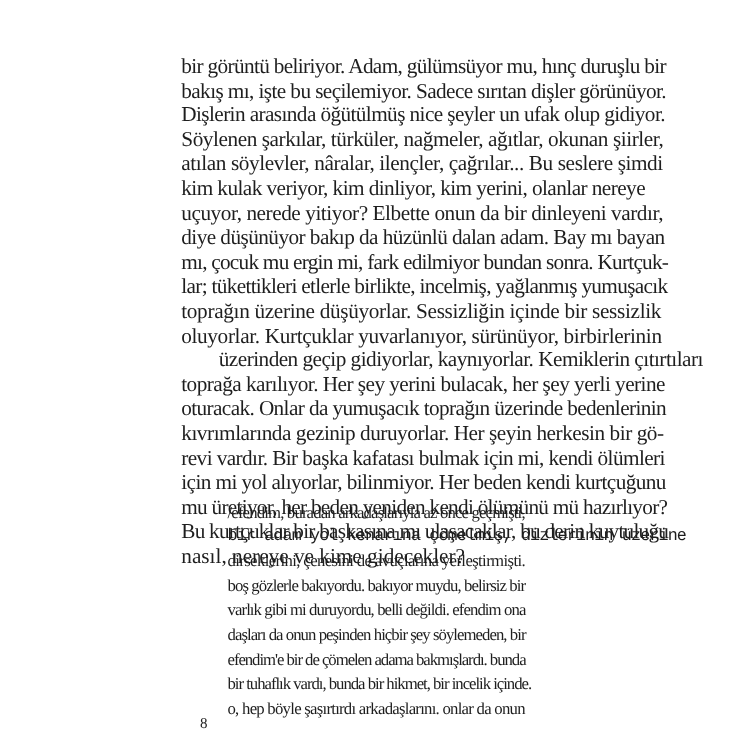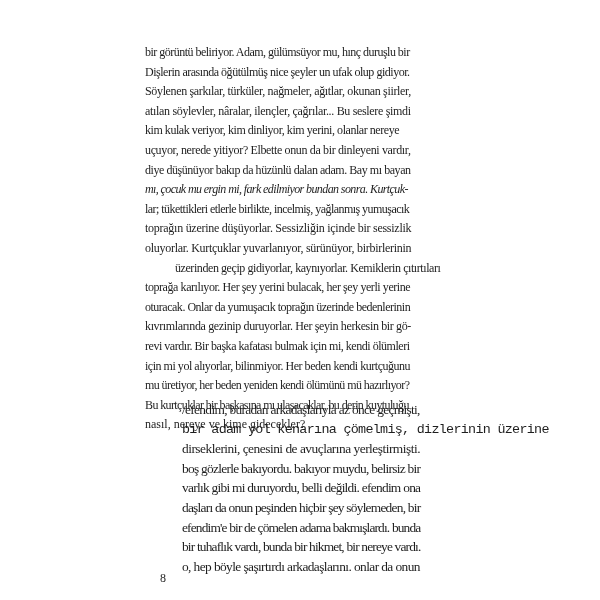--- a/index.html
+++ b/index.html
@@ -10,7 +10,7 @@
   .page { position: absolute; left: 0; top: 0; width: 600px; height: 600px; }
   .main-text {
     position: absolute; left: 145px; top: 43px; width: 299px;
-    font-size: 12px; line-height: 19.6px; text-align: justify;
+    font-size: 17px; line-height: 19.6px; text-align: justify;
   }
   .main-text .line, .quote .line {
     display: block; text-align: justify; text-align-last: justify; white-space: nowrap;

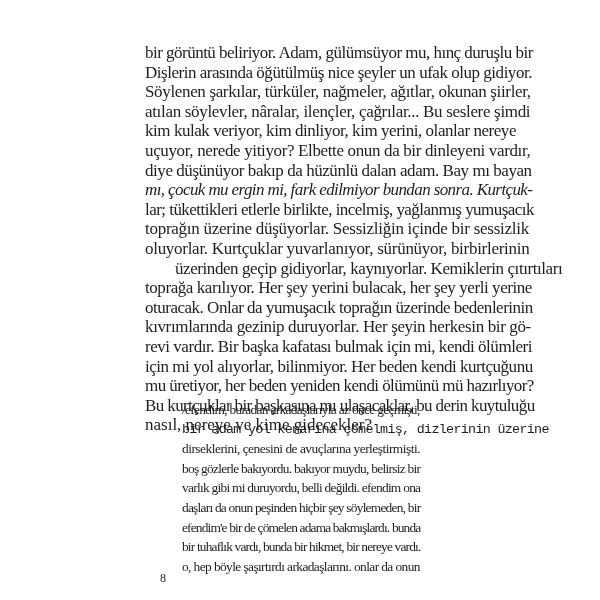--- a/index.html
+++ b/index.html
@@ -31,6 +31,7 @@
 <div class="page">
   <div class="main-text">
     <span class="line" style="display: block; width: auto; letter-spacing: -0.516667px; text-align-last: left; text-align: left;">bir görüntü beliriyor. Adam, gülümsüyor mu, hınç duruşlu bir</span>
+    <span class="line" style="display: block; width: auto; letter-spacing: -0.47619px; text-align-last: left; text-align: left;">bakış mı, işte bu seçilemiyor. Sadece sırıtan dişler görünüyor.</span>
     <span class="line" style="display: block; width: auto; letter-spacing: -0.47541px; text-align-last: left; text-align: left;">Dişlerin arasında öğütülmüş nice şeyler un ufak olup gidiyor.</span>
     <span class="line" style="display: block; width: auto; letter-spacing: -0.349206px; text-align-last: left; text-align: left;">Söylenen şarkılar, türküler, nağmeler, ağıtlar, okunan şiirler,</span>
     <span class="line" style="display: block; width: auto; letter-spacing: -0.323077px; text-align-last: left; text-align: left;">atılan söylevler, nâralar, ilençler, çağrılar... Bu seslere şimdi</span>

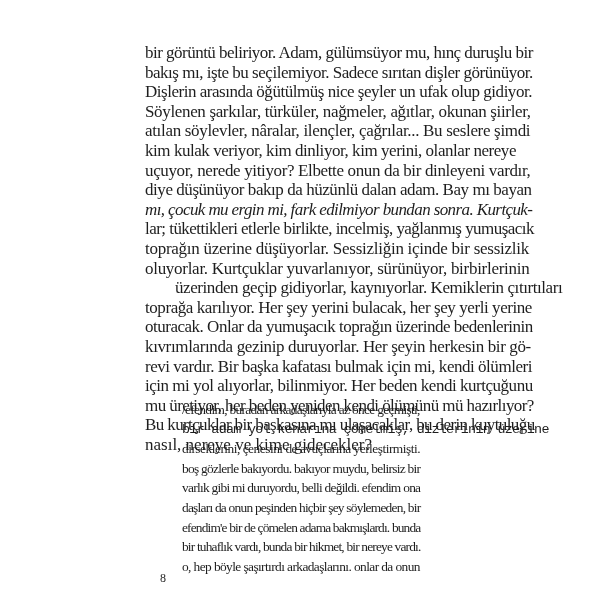--- a/index.html
+++ b/index.html
@@ -38,7 +38,7 @@
     <span class="line" style="display: block; width: auto; letter-spacing: -0.45px; text-align-last: left; text-align: left;">kim kulak veriyor, kim dinliyor, kim yerini, olanlar nereye</span>
     <span class="line" style="display: block; width: auto; letter-spacing: -0.360656px; text-align-last: left; text-align: left;">uçuyor, nerede yitiyor? Elbette onun da bir dinleyeni vardır,</span>
     <span class="line" style="display: block; width: auto; letter-spacing: -0.446429px; text-align-last: left; text-align: left;">diye düşünüyor bakıp da hüzünlü dalan adam. Bay mı bayan</span>
-    <span class="line" style="display: block; width: auto; letter-spacing: -0.6px; text-align-last: left; text-align: left; font-style: italic;">mı, çocuk mu ergin mi, fark edilmiyor bundan sonra. Kurtçuk-</span>
+    <span class="line" style="display: block; width: auto; letter-spacing: -0.6px; text-align-last: left; text-align: left;">mı, çocuk mu ergin mi, fark edilmiyor bundan sonra. Kurtçuk-</span>
     <span class="line" style="display: block; width: auto; letter-spacing: -0.538462px; text-align-last: left; text-align: left;">lar; tükettikleri etlerle birlikte, incelmiş, yağlanmış yumuşacık</span>
     <span class="line" style="display: block; width: auto; letter-spacing: -0.262295px; text-align-last: left; text-align: left;">toprağın üzerine düşüyorlar. Sessizliğin içinde bir sessizlik</span>
     <span class="line" style="display: block; width: auto; letter-spacing: -0.283333px; text-align-last: left; text-align: left;">oluyorlar. Kurtçuklar yuvarlanıyor, sürünüyor, birbirlerinin</span>

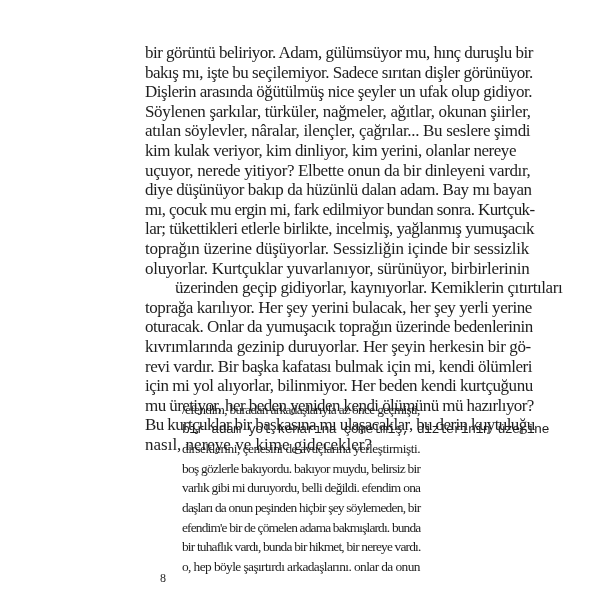--- a/index.html
+++ b/index.html
@@ -61,7 +61,7 @@
     <span class="line" style="display: block; width: auto; letter-spacing: -0.730769px; text-align-last: left; text-align: left;">varlık gibi mi duruyordu, belli değildi. efendim ona</span>
     <span class="line" style="display: block; width: auto; letter-spacing: -0.764706px; text-align-last: left; text-align: left;">daşları da onun peşinden hiçbir şey söylemeden, bir</span>
     <span class="line" style="display: block; width: auto; letter-spacing: -0.836735px; text-align-last: left; text-align: left;">efendim'e bir de çömelen adama bakmışlardı. bunda</span>
-    <span class="line" style="display: block; width: auto; letter-spacing: -0.821429px; text-align-last: left; text-align: left;">bir tuhaflık vardı, bunda bir hikmet, bir nereye vardı.</span>
+    <span class="line" style="display: block; width: auto; letter-spacing: -0.821429px; text-align-last: left; text-align: left;">bir tuhaflık vardı, bunda bir hikmet, bir incelik içinde.</span>
     <span class="line" style="display: block; width: auto; letter-spacing: -0.596154px; text-align-last: left; text-align: left;">o, hep böyle şaşırtırdı arkadaşlarını. onlar da onun</span>
   </div>
 

